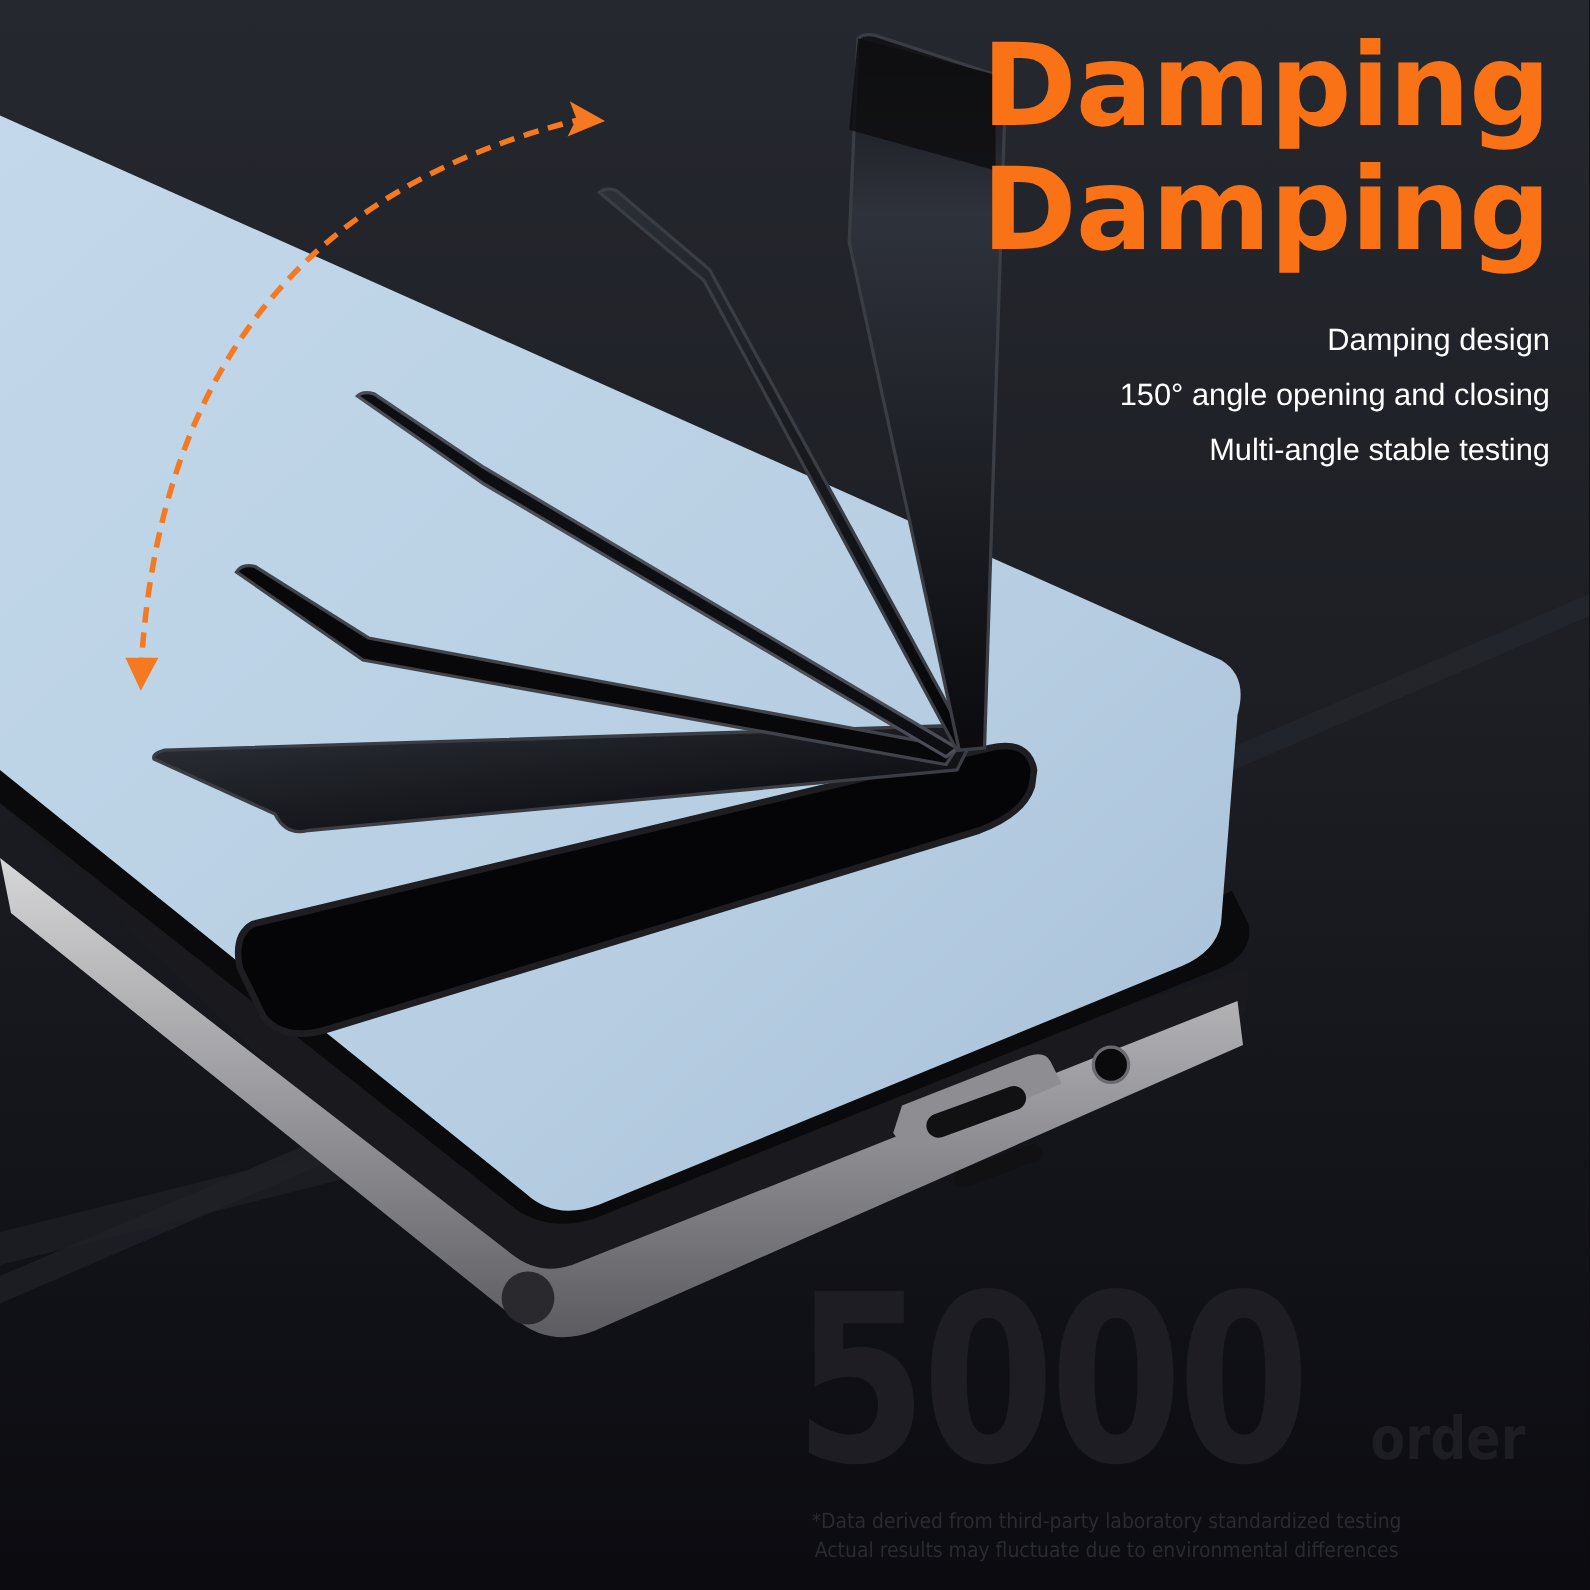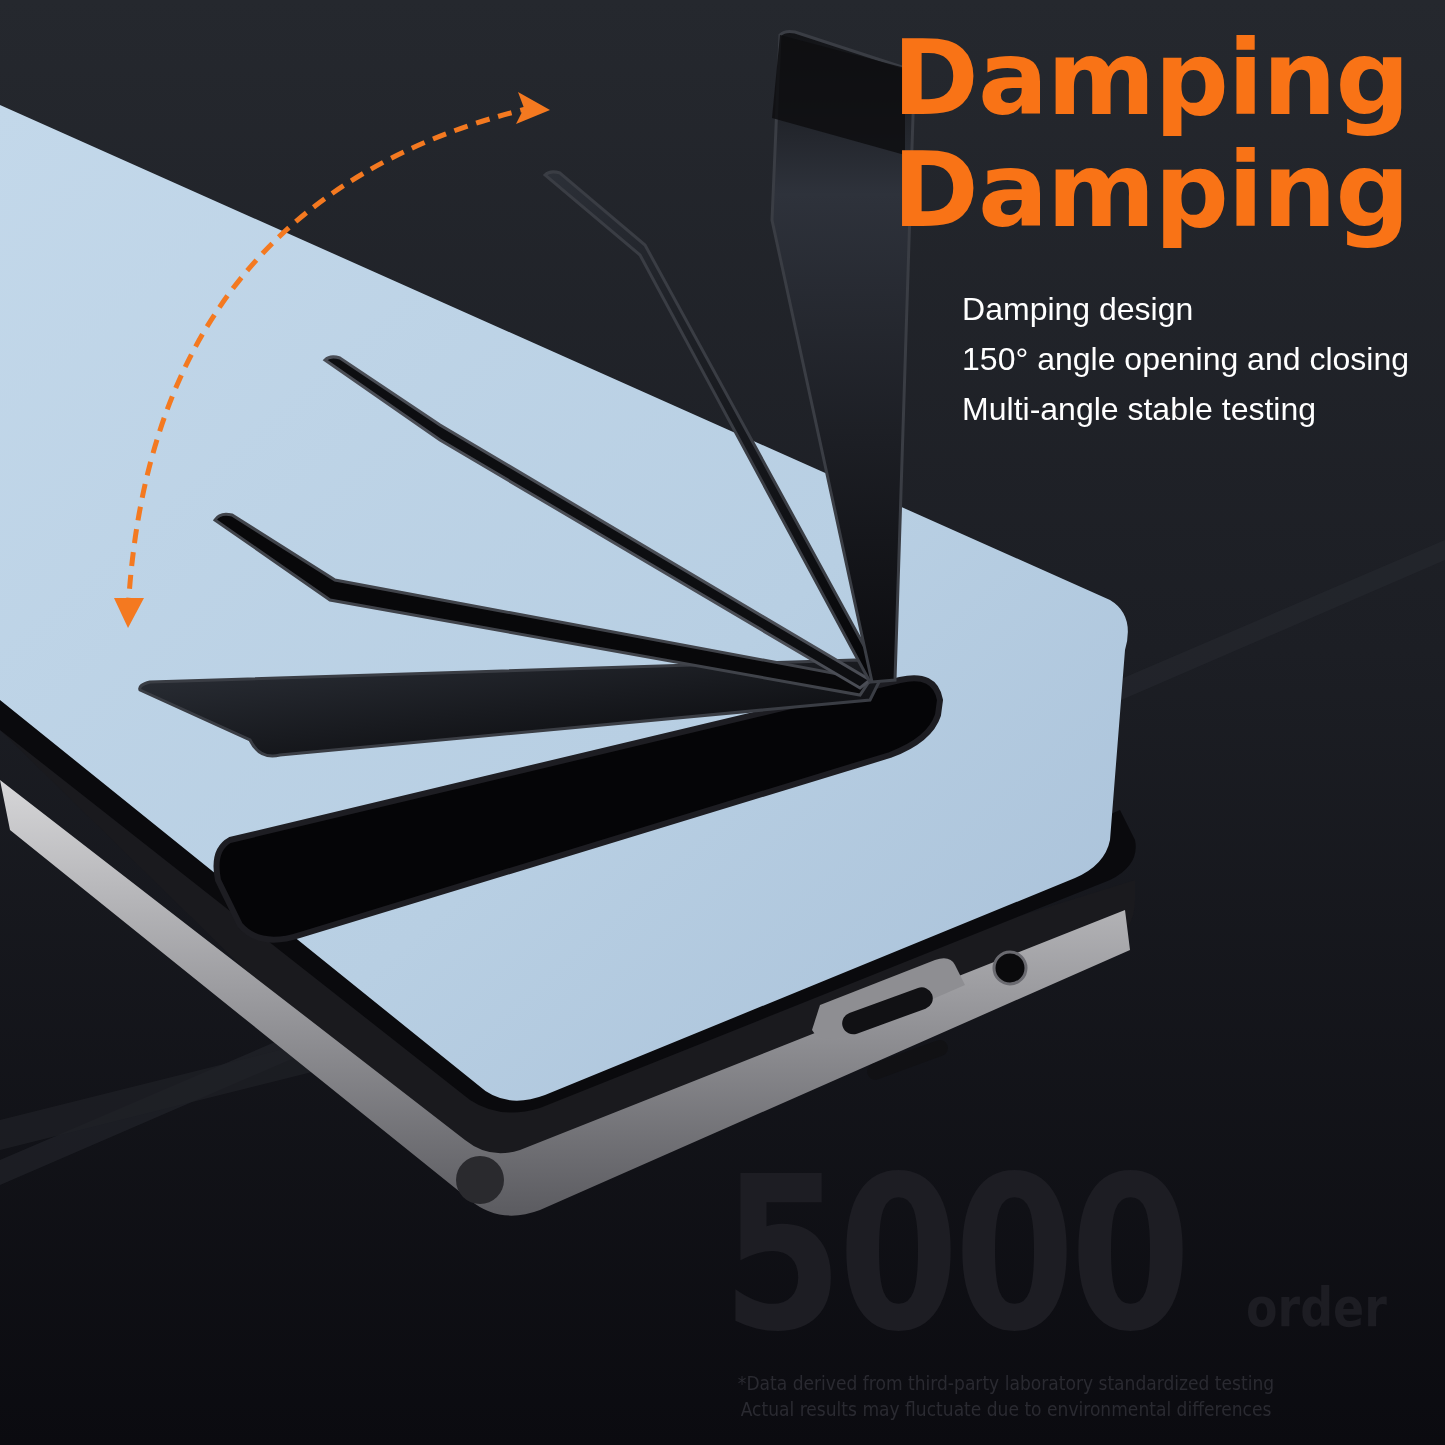--- a/index.html
+++ b/index.html
@@ -7,7 +7,7 @@
   .scene { position: absolute; left: 0; top: 0; width: 1445px; height: 1445px; }
   .headline { position: absolute; right: 36px; top: 22px; text-align: center; color: #f97316; font-family: "DejaVu Sans", sans-serif; font-weight: bold; font-size: 104px; line-height: 112px; letter-spacing: -1px; }
   .headline span { display: block; }
-  .features { position: absolute; right: 36px; top: 284px; text-align: left; color: #ffffff; font-family: "Liberation Sans", sans-serif; font-size: 32px; line-height: 50px; }
+  .features { position: absolute; right: 36px; top: 284px; text-align: right; color: #ffffff; font-family: "Liberation Sans", sans-serif; font-size: 28px; line-height: 50px; }
   .features div { display: block; }
   .big-count { position: absolute; left: 722px; top: 1145px; color: #1d1d23; font-family: "DejaVu Sans", sans-serif; font-weight: bold; font-size: 212px; line-height: 220px; letter-spacing: -6px; transform: scaleX(0.82); transform-origin: left top; }
   .count-unit { position: absolute; left: 1246px; top: 1278px; color: #1d1d23; font-family: "DejaVu Sans", sans-serif; font-weight: bold; font-size: 54px; line-height: 60px; transform: scaleX(0.85); transform-origin: left top; }

